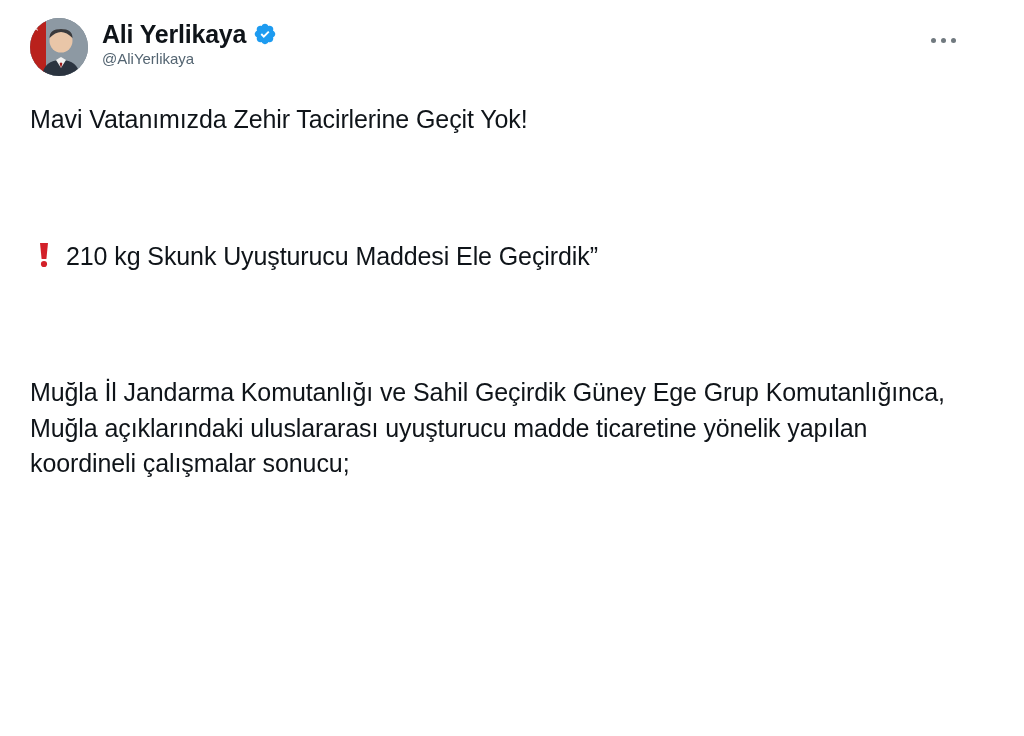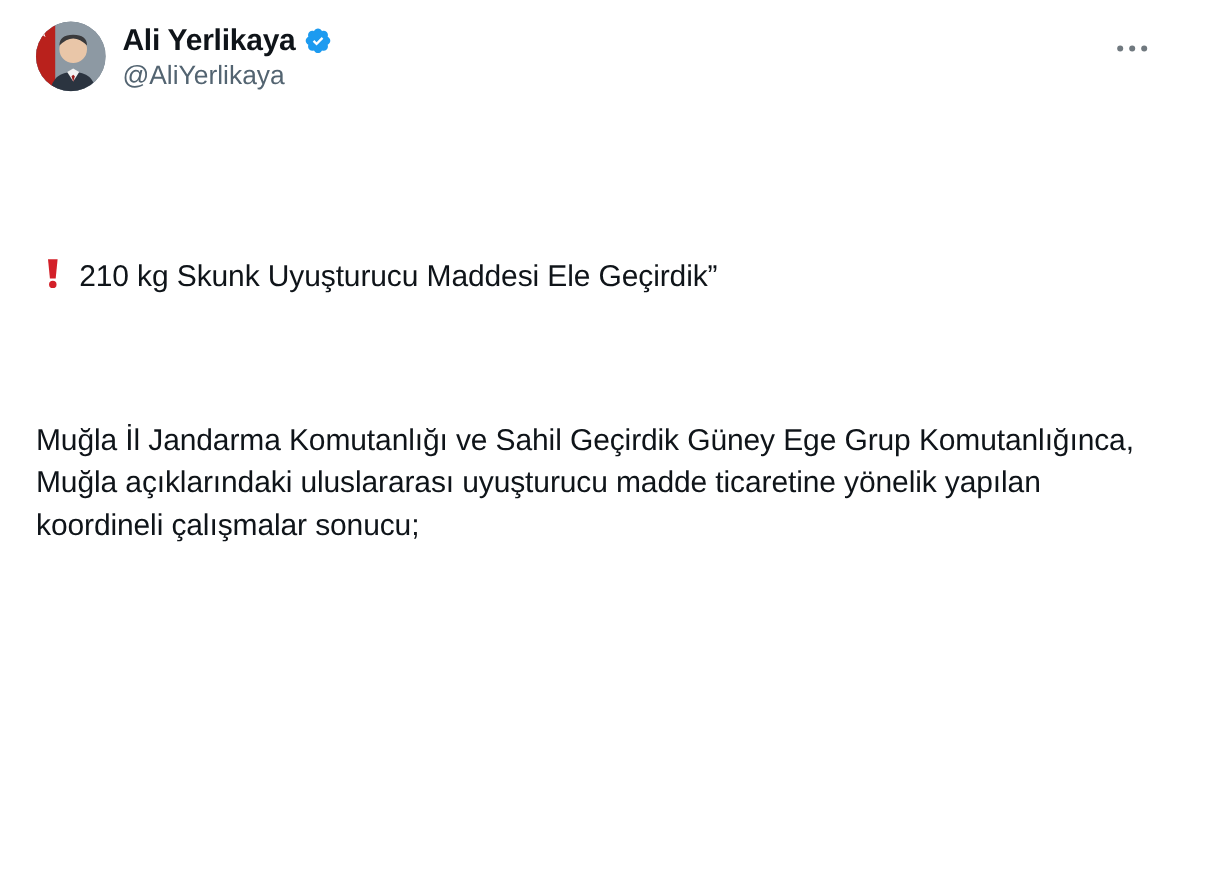--- a/index.html
+++ b/index.html
@@ -68,7 +68,7 @@
     display: inline-block;
   }
   .handle {
-    font-size: 22px;
+    font-size: 15px;
     color: #536471;
     line-height: 1.2;
     margin-top: 2px;

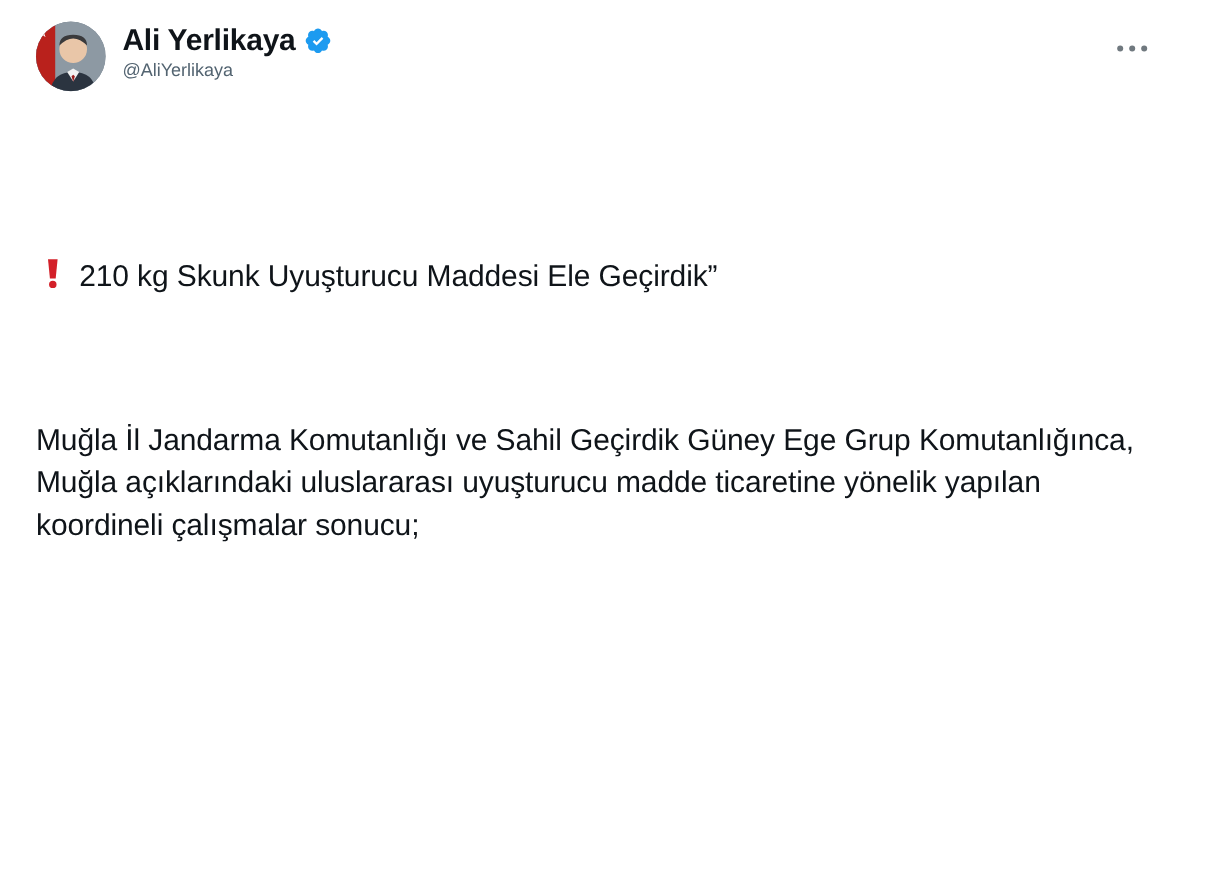--- a/index.html
+++ b/index.html
@@ -161,6 +161,7 @@
 
   <div class="tweet-body">
 
+    <p class="para">Mavi Vatanımızda Zehir Tacirlerine Geçit Yok!</p>
 
     <p class="para">
       <span class="line indent"><span class="emoji"><svg width="16" height="26" viewBox="0 0 16 26" aria-hidden="true">

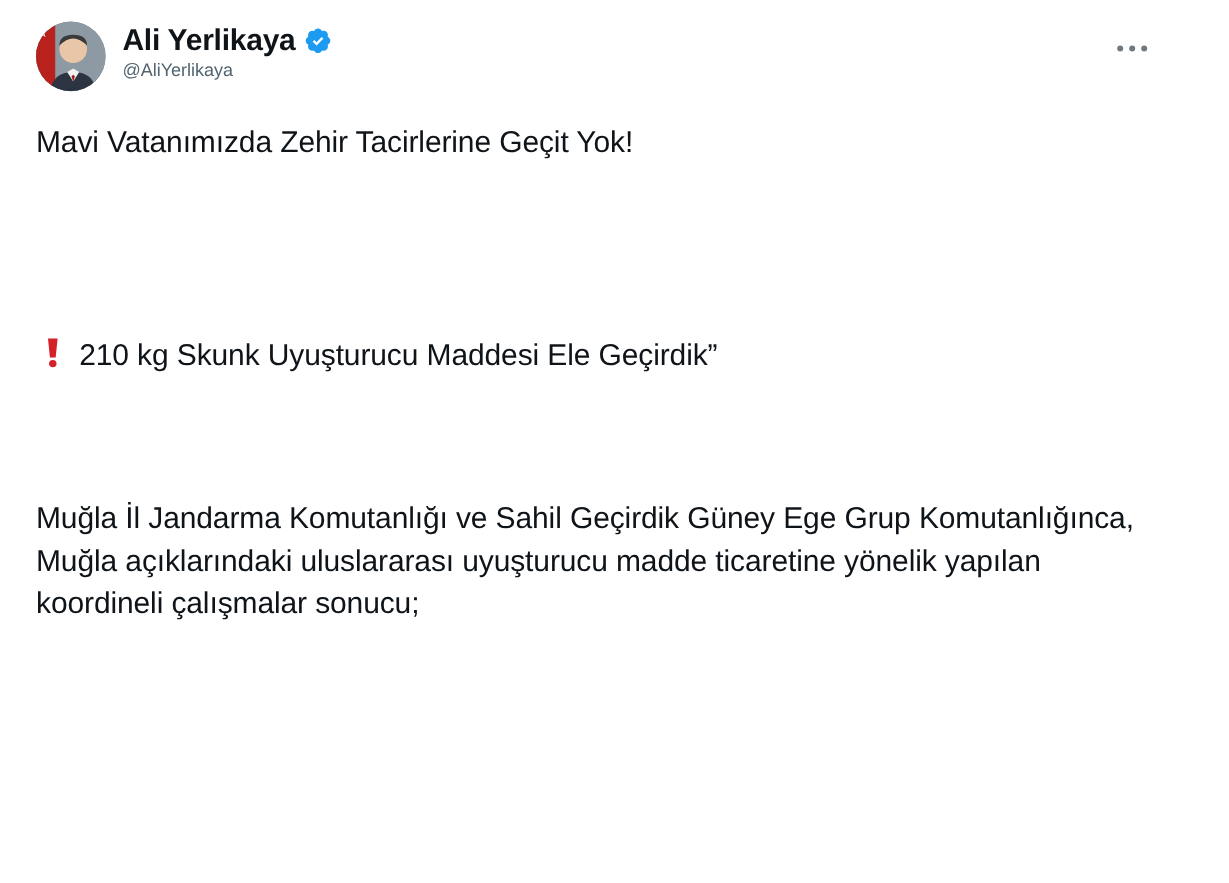--- a/index.html
+++ b/index.html
@@ -117,7 +117,7 @@
   }
   .emoji svg { display: block; }
 
-  .indent { padding-left: 6px; margin-top: 40px; }
+  .indent { padding-left: 6px; }
 </style>
 </head>
 <body>

